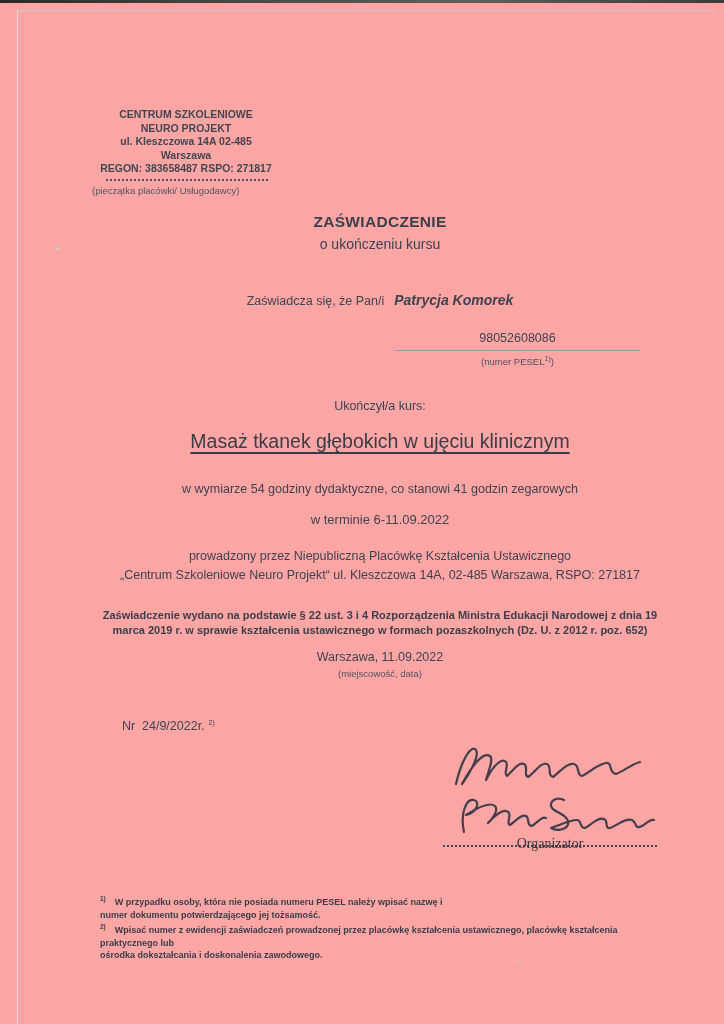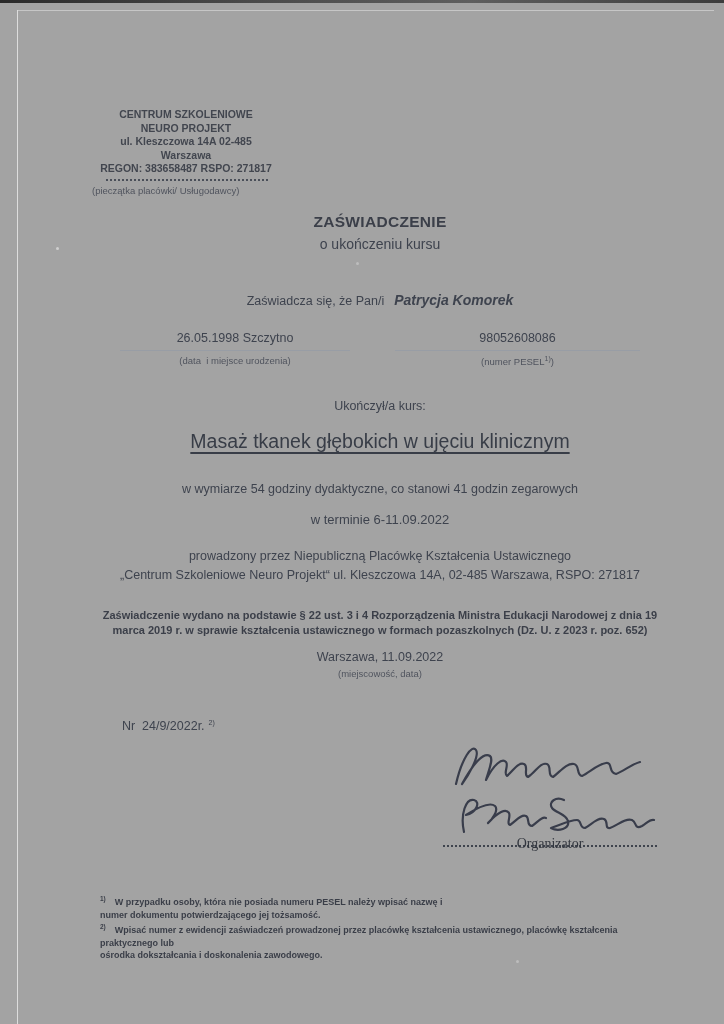--- a/index.html
+++ b/index.html
@@ -5,7 +5,7 @@
   html,body { margin:0; padding:0; background:#e8e8e8; }
   .page {
     position:relative; width:724px; height:1024px; margin:0 auto;
-    background:#a3a3a3; overflow:hidden;
+    background:#fca5a5; overflow:hidden;
     font-family:"Liberation Sans", sans-serif;
     color:#3e434e;
     -webkit-font-smoothing:antialiased;

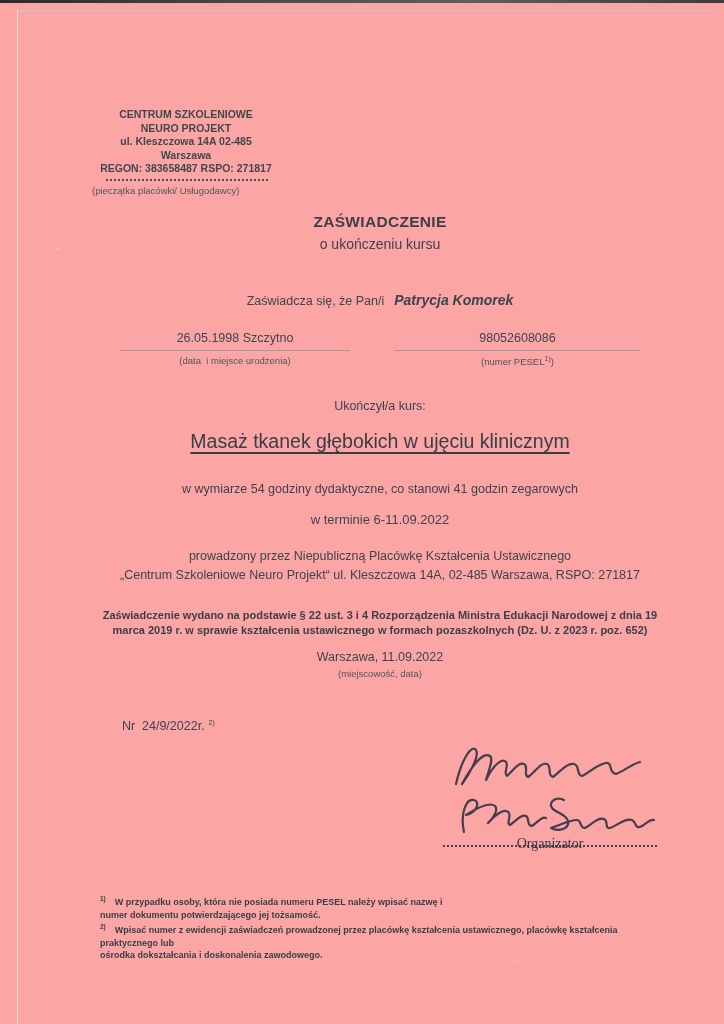--- a/index.html
+++ b/index.html
@@ -99,11 +99,6 @@
     <span>Zaświadcza się, że Pan/i</span><span class="name">Patrycja Komorek</span>
   </div>
 
-  <div class="abs field field-birth">
-    <span class="value">26.05.1998 Szczytno</span>
-    <div class="rule"></div>
-    <span class="caption" style="white-space:pre;">(data  i miejsce urodzenia)</span>
-  </div>
   <div class="abs field field-pesel">
     <span class="value">98052608086</span>
     <div class="rule"></div>

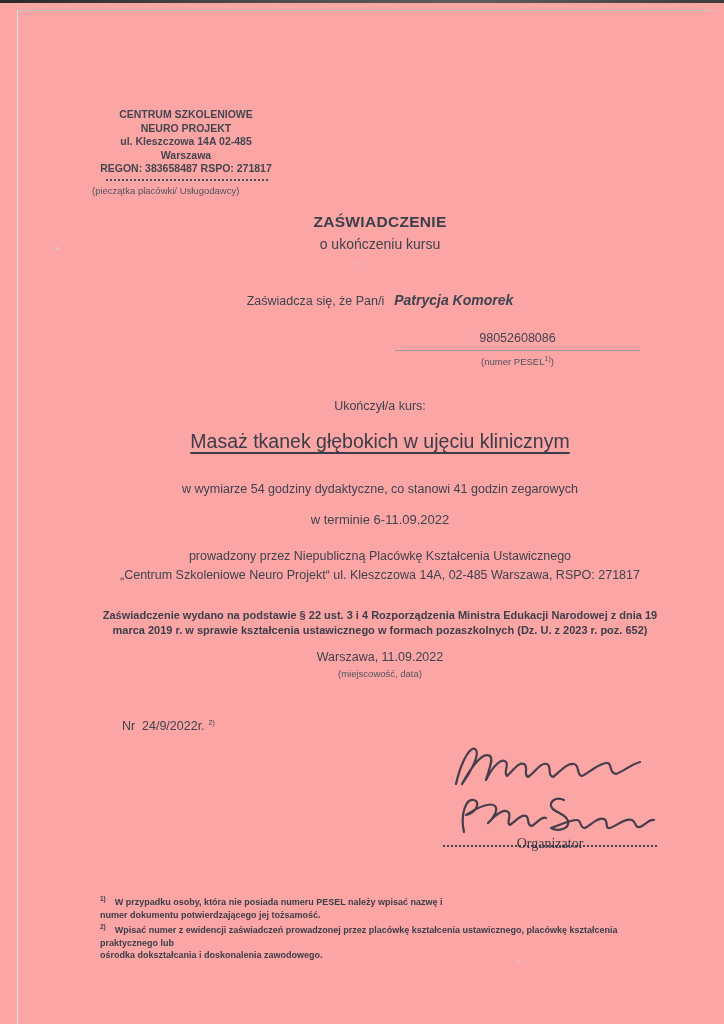--- a/index.html
+++ b/index.html
@@ -116,7 +116,7 @@
   <div class="abs cline ctr provider2">„Centrum Szkoleniowe Neuro Projekt“ ul. Kleszczowa 14A, 02-485 Warszawa, RSPO: 271817</div>
 
   <div class="abs cline ctr legal legal1">Zaświadczenie wydano na podstawie § 22 ust. 3 i 4 Rozporządzenia Ministra Edukacji Narodowej z dnia 19</div>
-  <div class="abs cline ctr legal legal2">marca 2019 r. w sprawie kształcenia ustawicznego w formach pozaszkolnych (Dz. U. z 2023 r. poz. 652)</div>
+  <div class="abs cline ctr legal legal2">marca 2019 r. w sprawie kształcenia ustawicznego w formach pozaszkolnych (Dz. U. z 2012 r. poz. 652)</div>
 
   <div class="abs cline ctr placedate">Warszawa, 11.09.2022</div>
   <div class="abs cline ctr placedate-caption">(miejscowość, data)</div>

